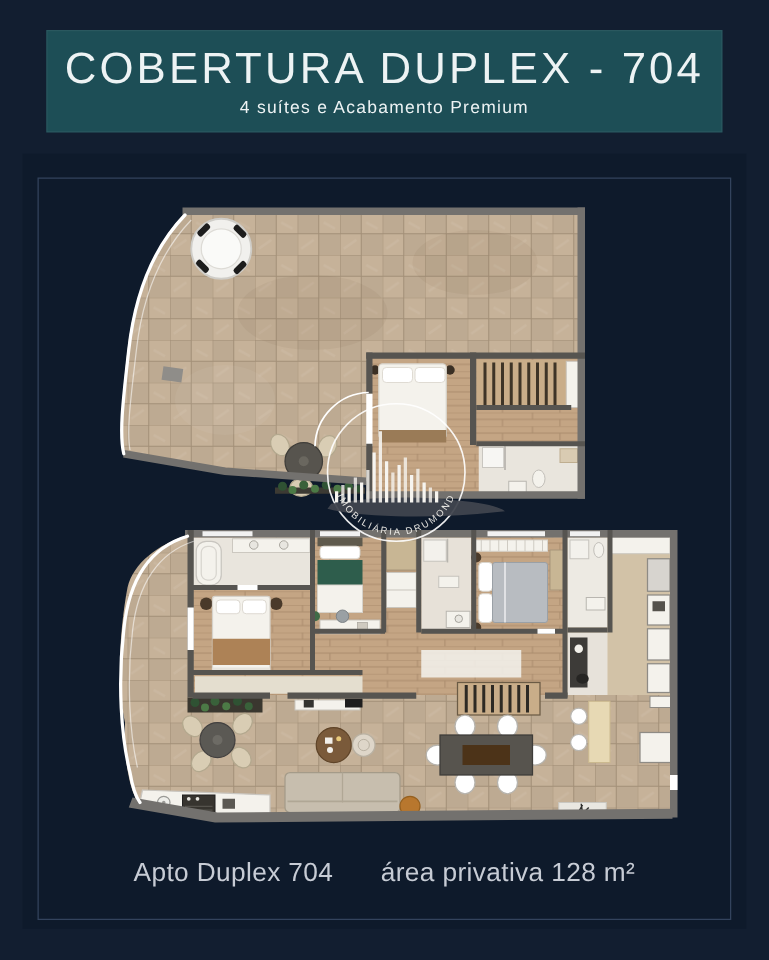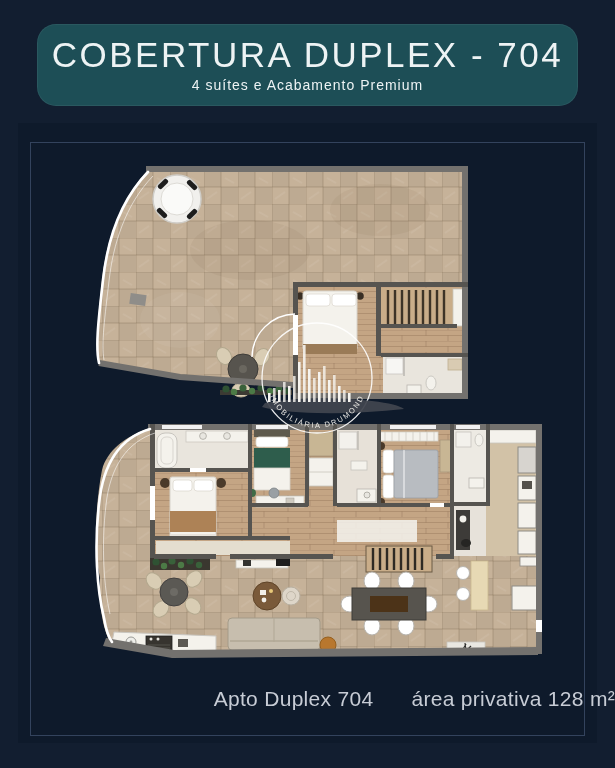--- a/index.html
+++ b/index.html
@@ -9,7 +9,7 @@
   .header-box{position:absolute;left:37px;top:24px;width:541px;height:82px;
         background:var(--c-header_bg,#1d4e56);
         display:flex;flex-direction:column;align-items:center;justify-content:center;
-        box-shadow:0 0 0 1px rgba(255,255,255,0.06) inset;border-radius:19px;}
+        box-shadow:0 0 0 1px rgba(255,255,255,0.06) inset;}
   .header-title{color:var(--c-header_text,#edf3f4);font-size:35px;font-weight:300;
         letter-spacing:2.5px;line-height:1.05;white-space:nowrap;}
   .header-subtitle{color:var(--c-header_text,#edf3f4);font-size:14px;font-weight:300;

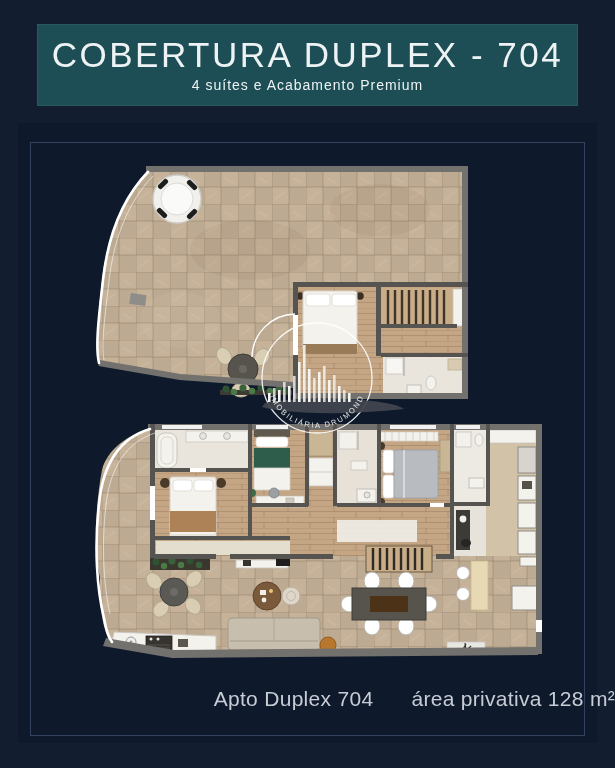--- a/index.html
+++ b/index.html
@@ -16,7 +16,7 @@
         letter-spacing:1px;margin-top:4px;white-space:nowrap;}
   .plan-svg{position:absolute;left:0;top:0;}
   .footer{position:absolute;left:0;top:687px;width:100%;display:flex;
-        justify-content:flex-end;gap:38px;color:var(--c-caption_text,#c7ccd5);
+        justify-content:center;gap:38px;color:var(--c-caption_text,#c7ccd5);
         font-size:21px;letter-spacing:.3px;}
   
   .f-tile{fill:var(--c-floor_tile,#c6b299)}

